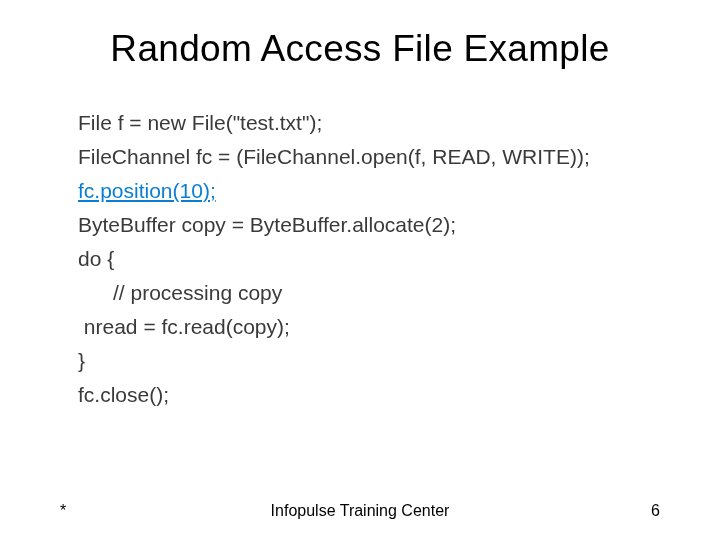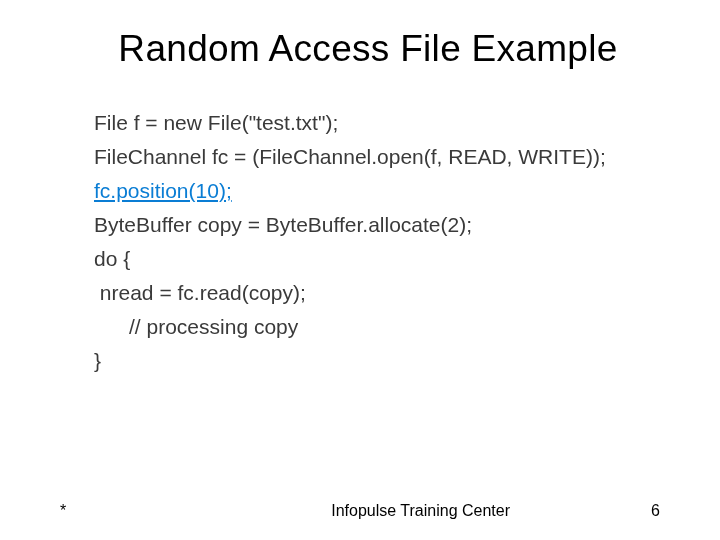--- a/index.html
+++ b/index.html
@@ -14,7 +14,7 @@
     .slide {
       width: 100%;
       height: 100%;
-      padding: 28px 60px 0 76px;
+      padding: 28px 60px 0 60px;
       position: relative;
     }
     .title {

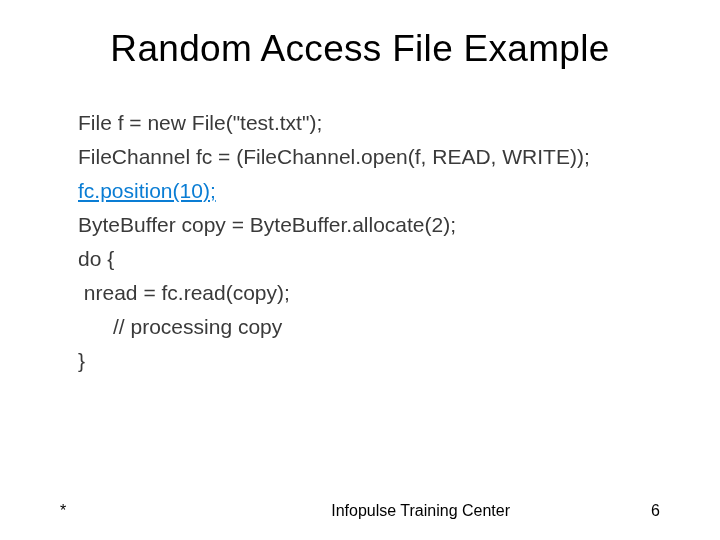--- a/index.html
+++ b/index.html
@@ -66,8 +66,8 @@
     <div class="code-line highlight">fc.position(10);</div>
     <div class="code-line">ByteBuffer copy = ByteBuffer.allocate(2);</div>
     <div class="code-line">do {</div>
+    <div class="code-line">      // processing copy</div>
     <div class="code-line"> nread = fc.read(copy);</div>
-    <div class="code-line">      // processing copy</div>
     <div class="code-line">}</div>
   </div>
 

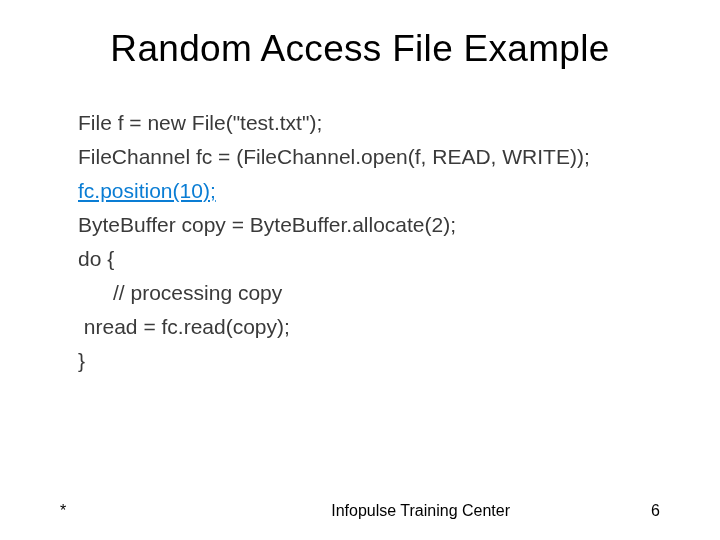--- a/index.html
+++ b/index.html
@@ -69,6 +69,7 @@
     <div class="code-line">      // processing copy</div>
     <div class="code-line"> nread = fc.read(copy);</div>
     <div class="code-line">}</div>
+    <div class="code-line">fc.close();</div>
   </div>
 
   <div class="footer">

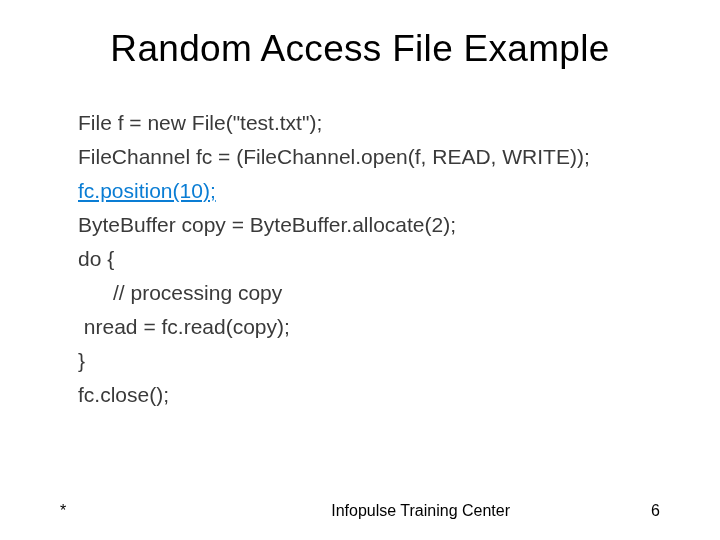--- a/index.html
+++ b/index.html
@@ -51,7 +51,7 @@
       color: #000;
     }
     .footer-left { flex: 1; text-align: left; }
-    .footer-center { flex: 2; text-align: right; }
+    .footer-center { flex: 2; text-align: center; }
     .footer-right { flex: 1; text-align: right; }
   </style>
 </head>

